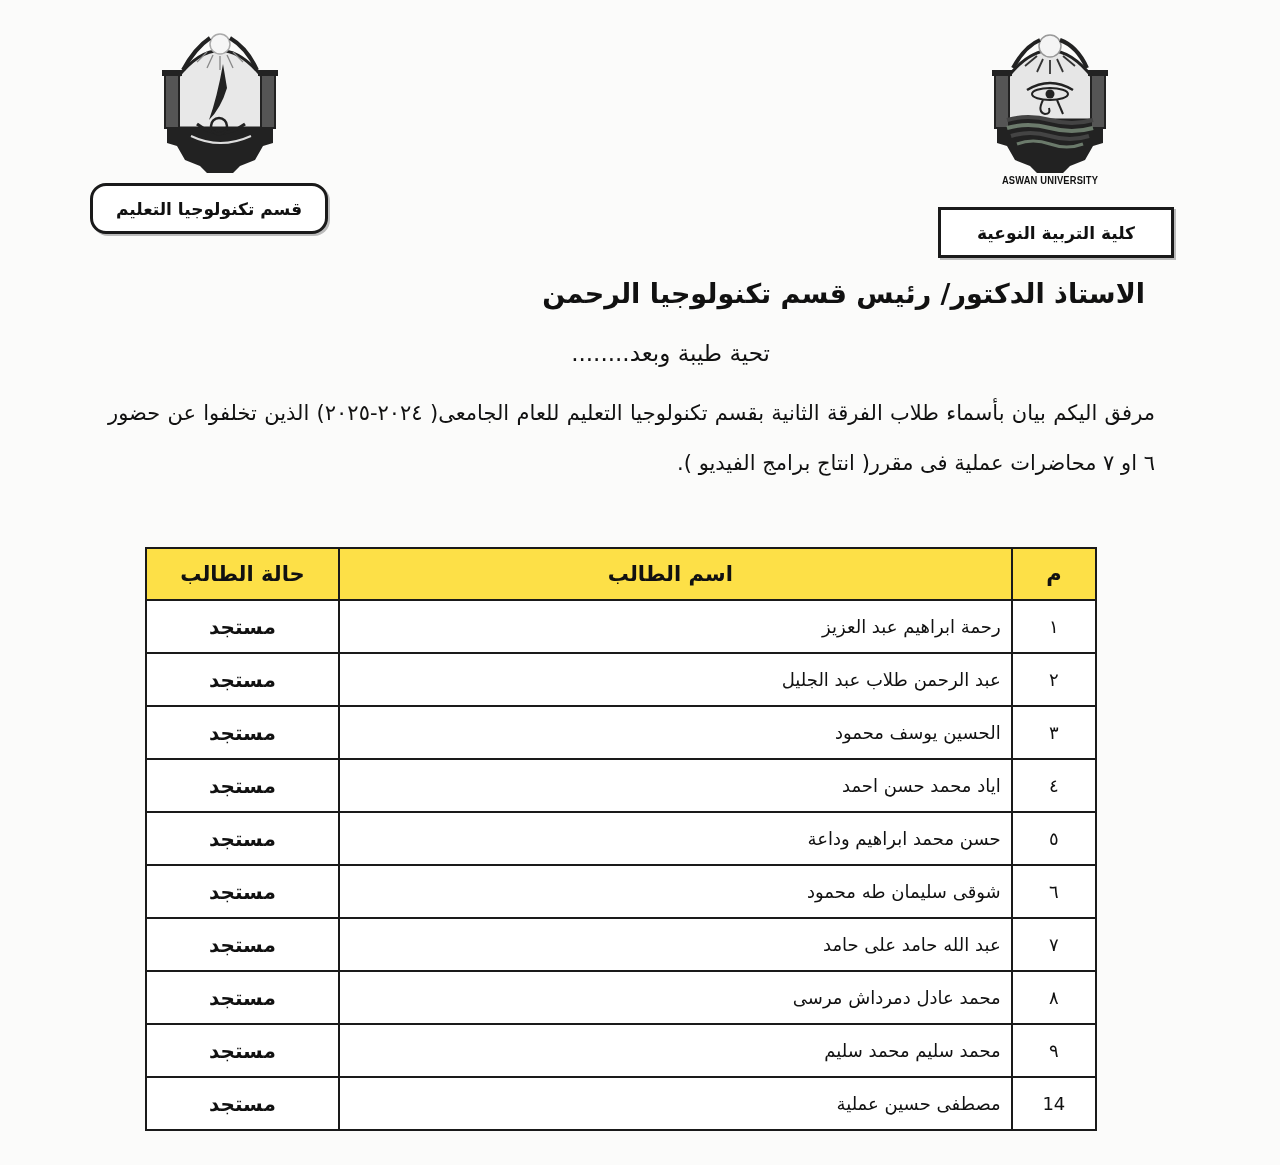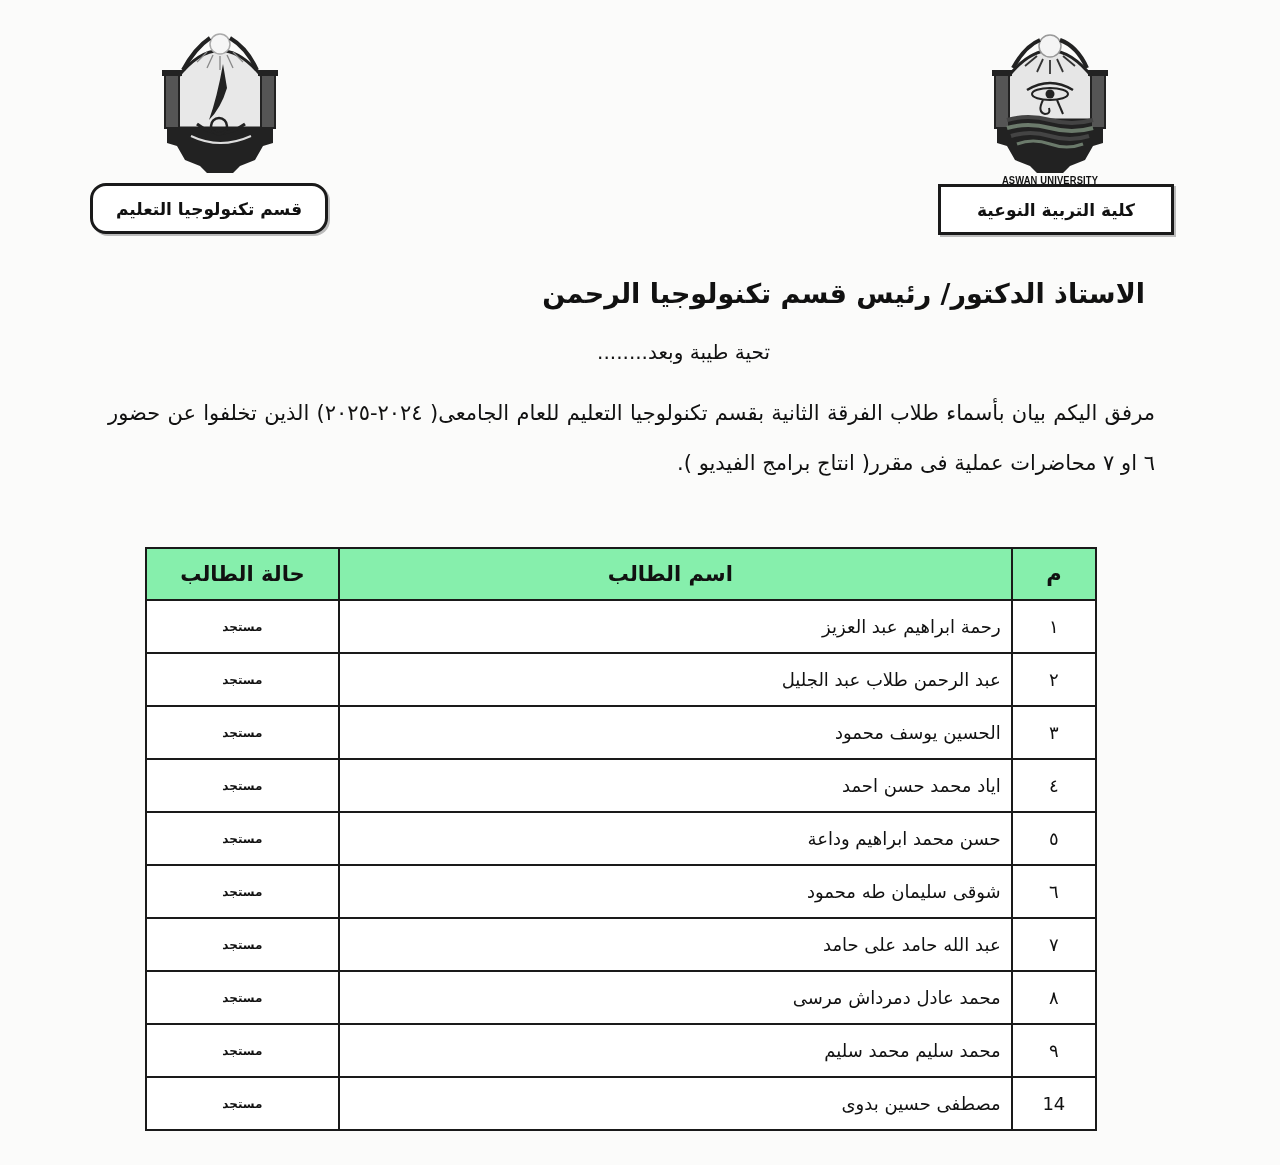--- a/index.html
+++ b/index.html
@@ -47,7 +47,7 @@
       font-size: 17px;
       direction: rtl;
     }
-    .box-right { left: 938px; top: 184px; width: 230px; height: 45px; }
+    .box-right { left: 938px; top: 207px; width: 230px; height: 45px; }
     .box-left  { left: 90px;  top: 183px; width: 232px; height: 45px; border-radius: 16px; }
 
     .addressee {

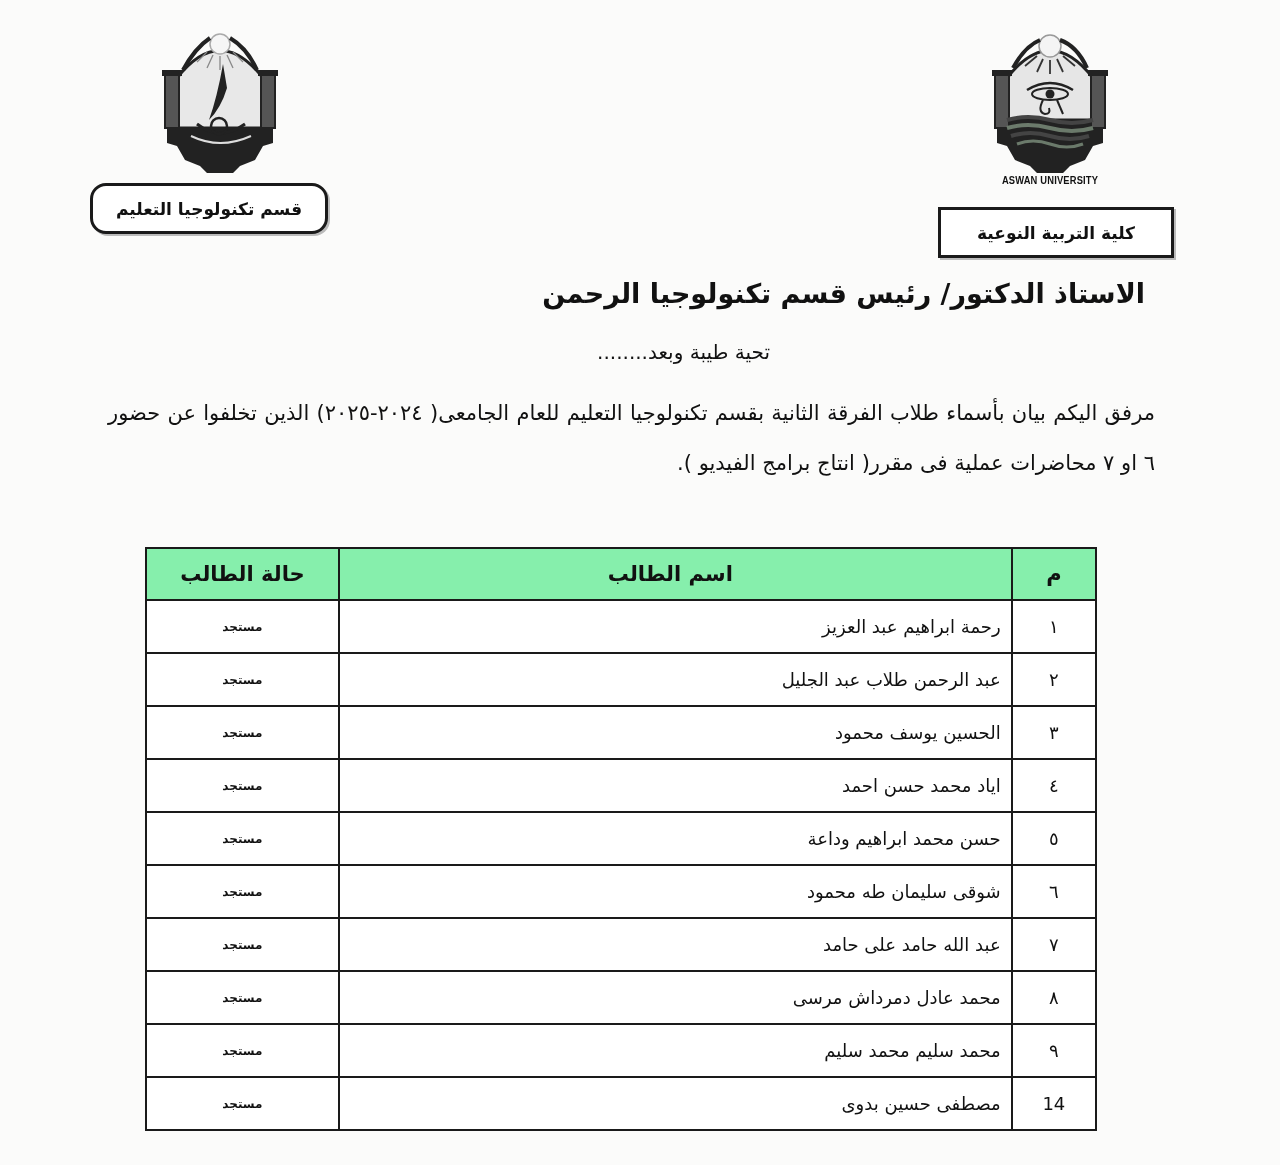--- a/index.html
+++ b/index.html
@@ -61,7 +61,7 @@
     .greeting {
       position: absolute;
       right: 510px; top: 340px;
-      font-size: 20px;
+      font-size: 23px;
       direction: rtl;
       white-space: nowrap;
     }

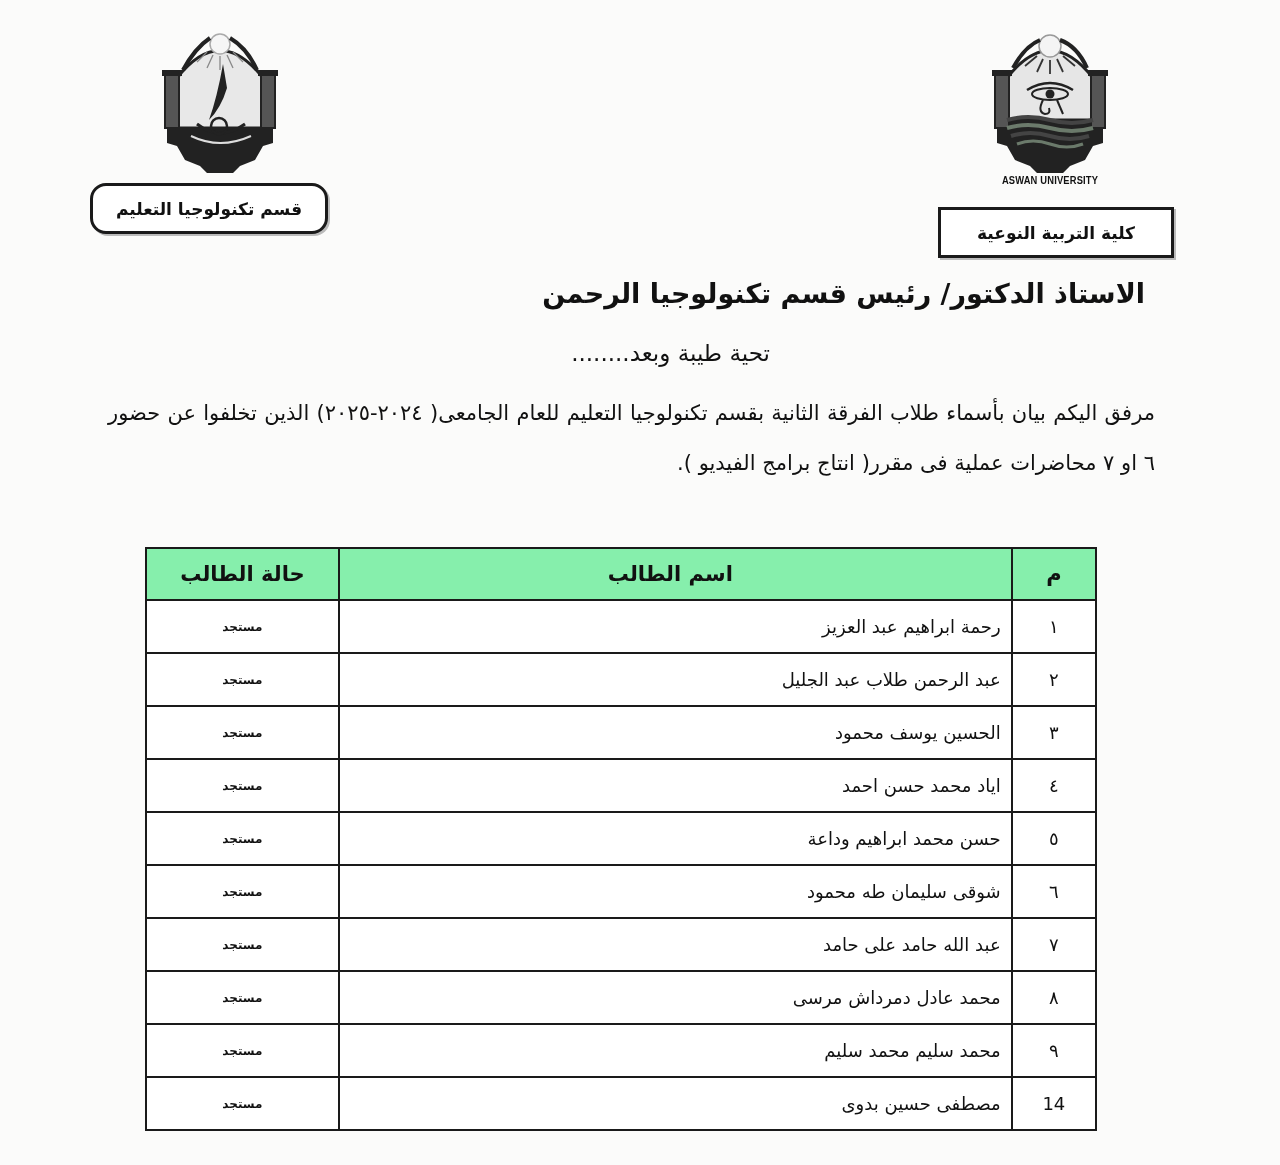--- a/index.html
+++ b/index.html
@@ -92,7 +92,7 @@
       vertical-align: middle;
     }
     .attendance-table thead th {
-      background: #86efac;
+      background: #fde047;
       font-weight: bold;
       font-size: 21px;
       height: 50px;

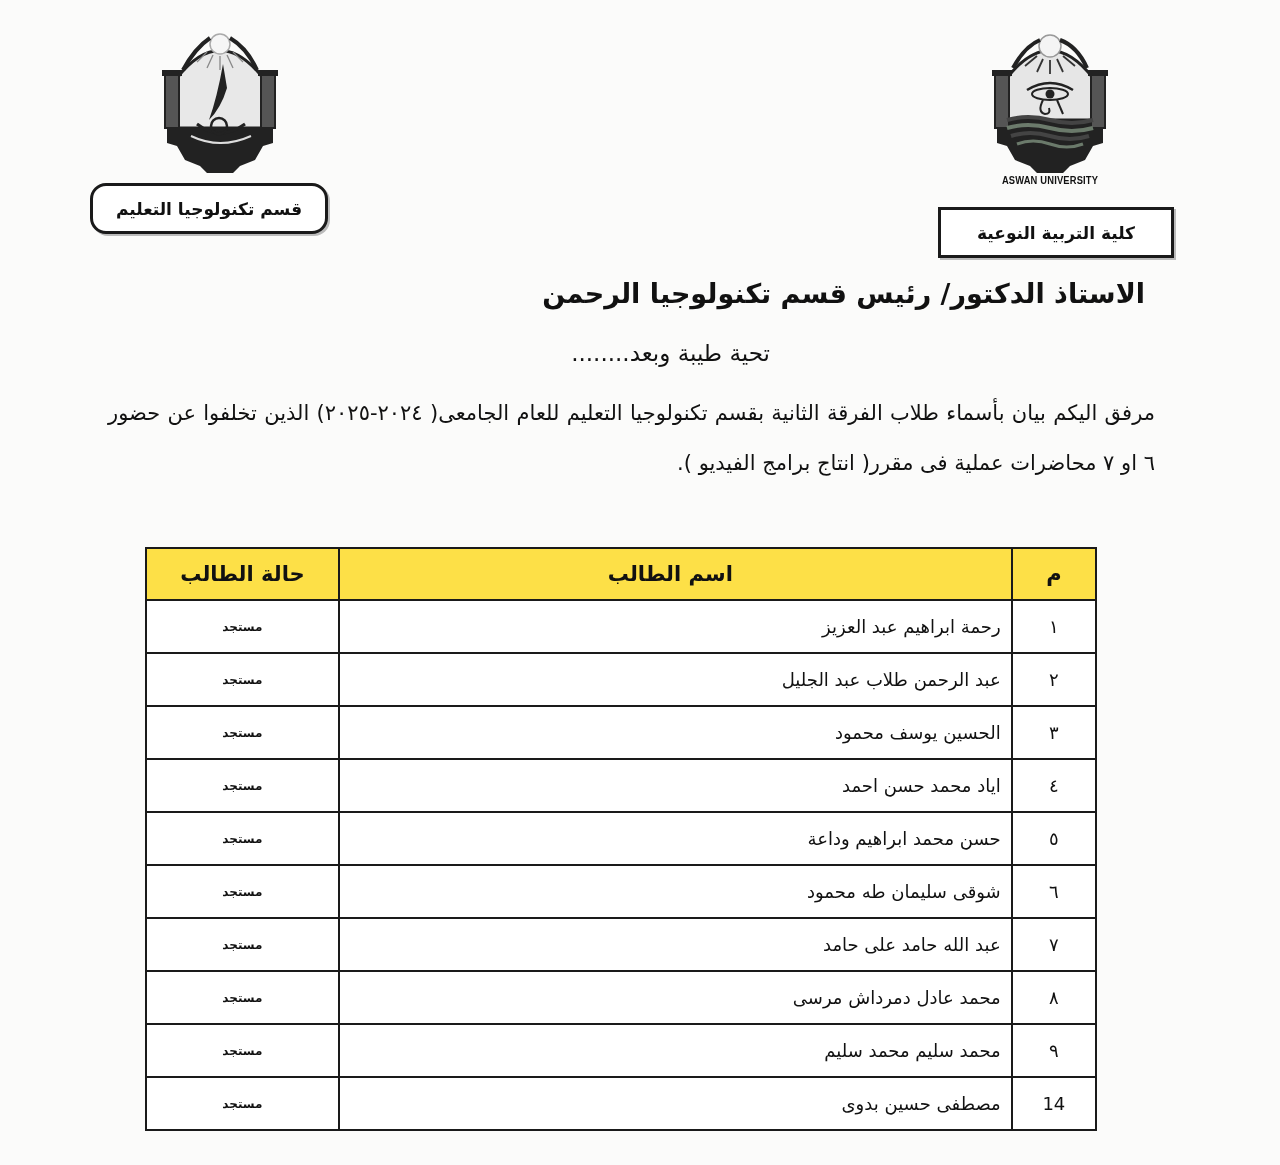--- a/index.html
+++ b/index.html
@@ -102,7 +102,7 @@
     .attendance-table .col-status{ width: 190px; text-align: center; }
     .attendance-table thead .col-name { text-align: center; }
     .attendance-table tbody td { font-size: 18px; }
-    .attendance-table tbody .col-status { font-size: 12px; font-weight: bold; }
+    .attendance-table tbody .col-status { font-size: 20px; font-weight: bold; }
   </style>
 </head>
 <body>

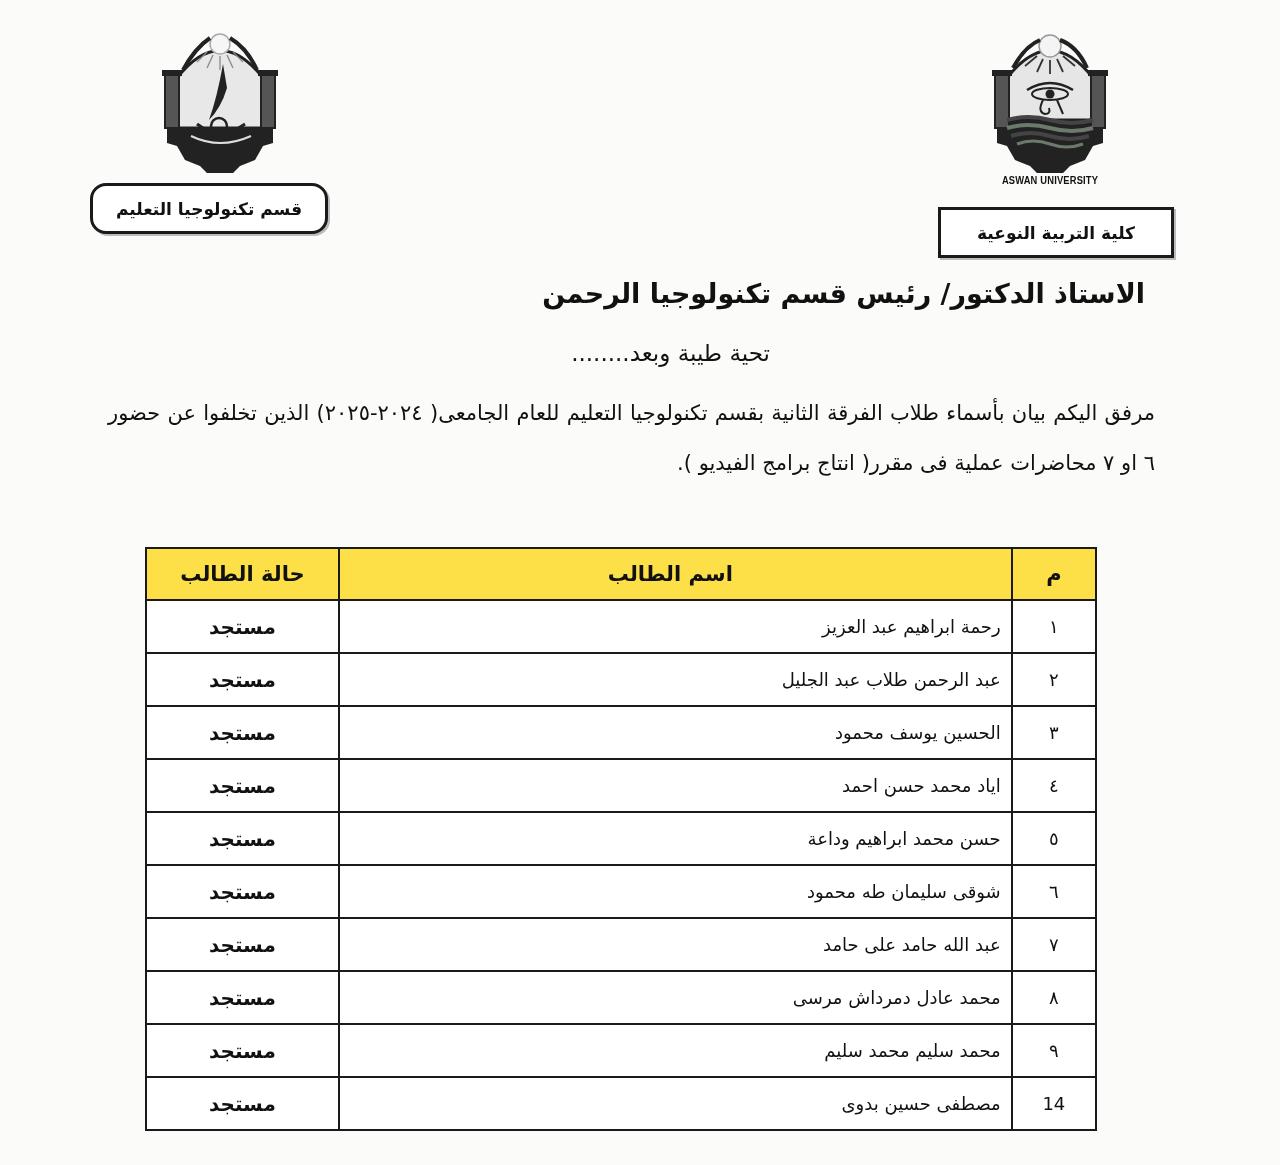--- a/index.html
+++ b/index.html
@@ -234,7 +234,7 @@
     </tr>
     <tr>
       <td class="col-num">14</td>
-      <td class="col-name">مصطفى حسين بدوى</td>
+      <td class="col-name">مصطفى حسين عملية</td>
       <td class="col-status">مستجد</td>
     </tr>
   </tbody>

